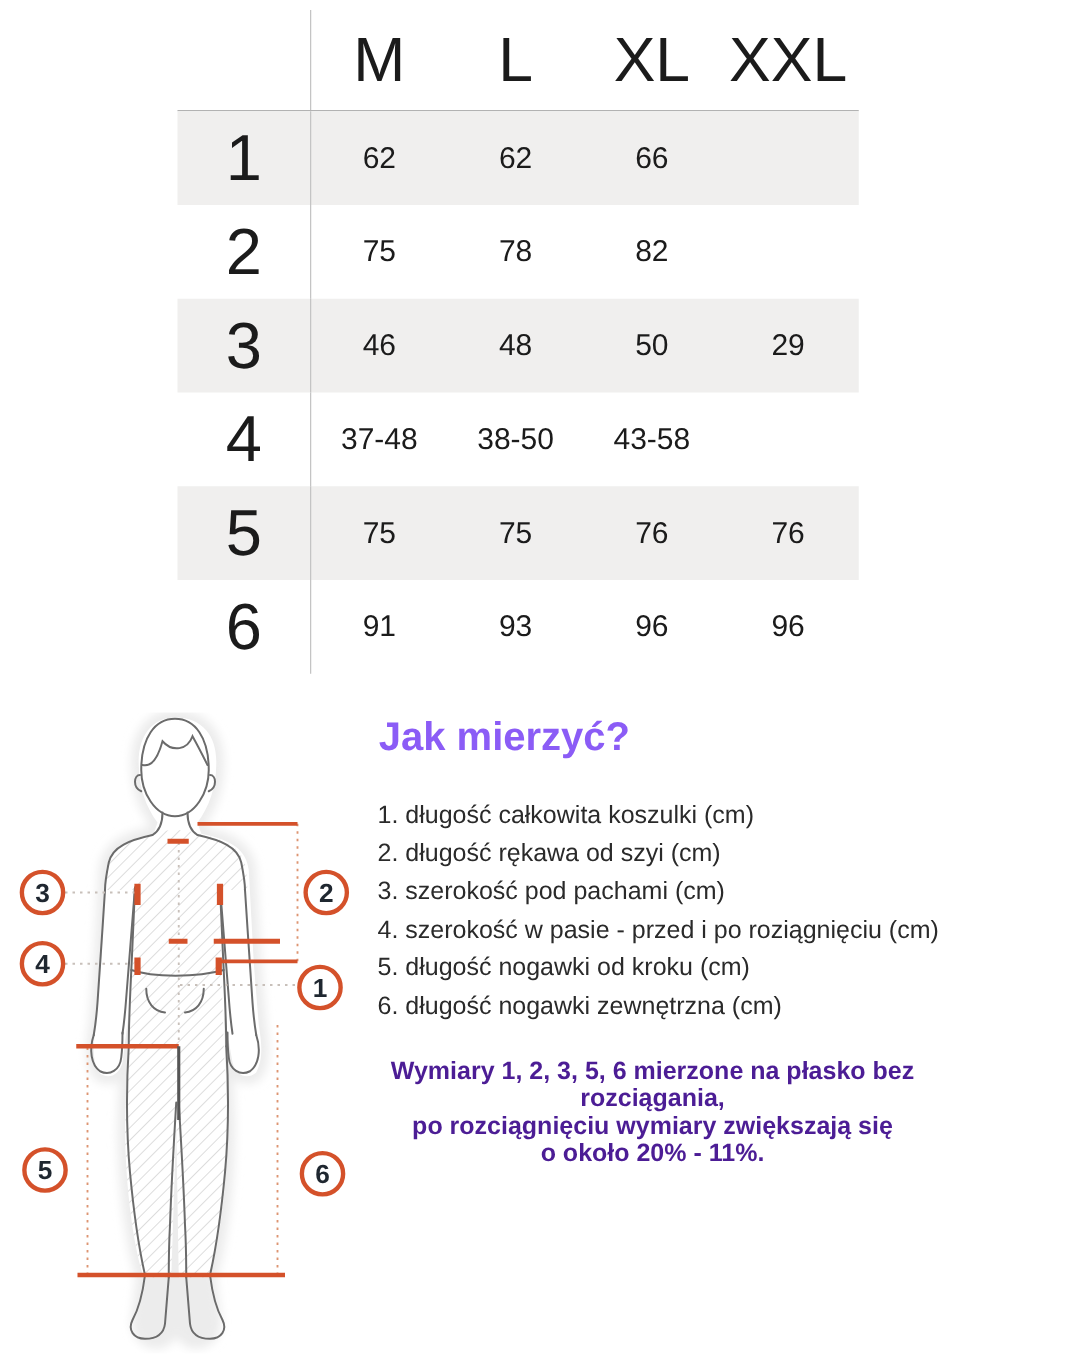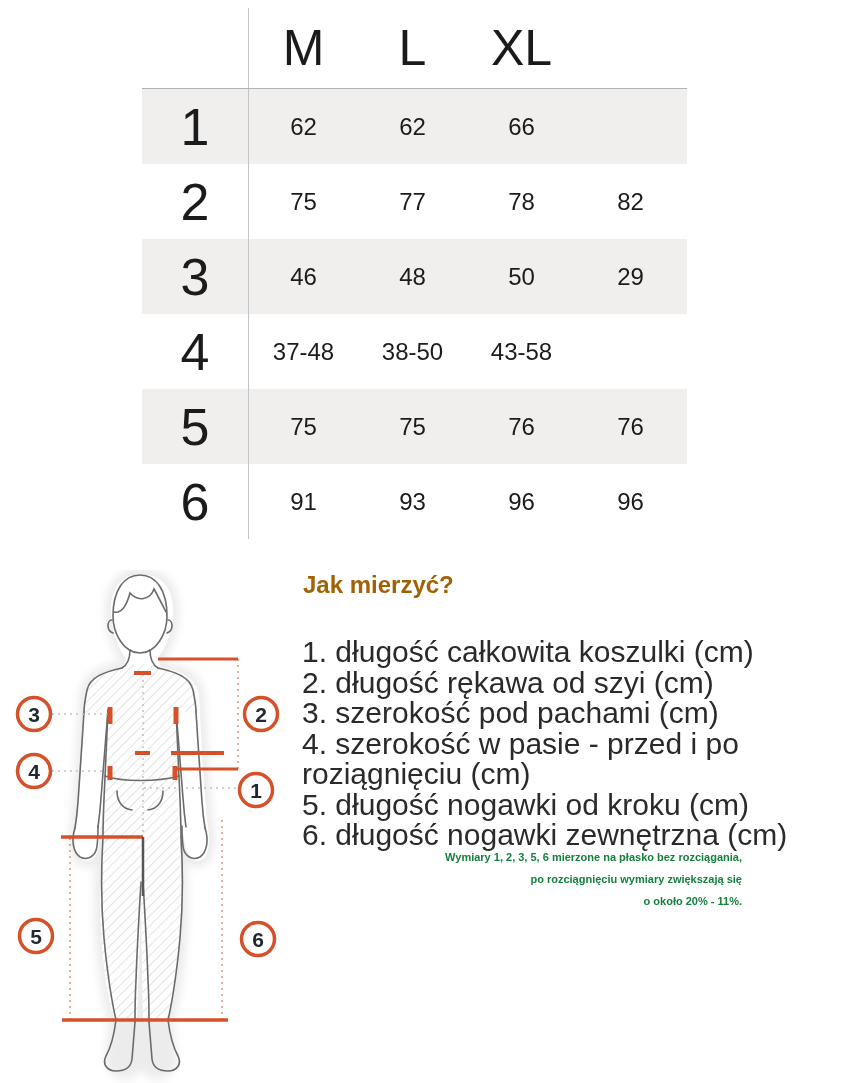--- a/index.html
+++ b/index.html
@@ -39,6 +39,7 @@
       <div class="cell data">M</div>
       <div class="cell data">L</div>
       <div class="cell data">XL</div>
+      <div class="cell data">XXL</div>
     </div>
 
     <div class="trow striped">

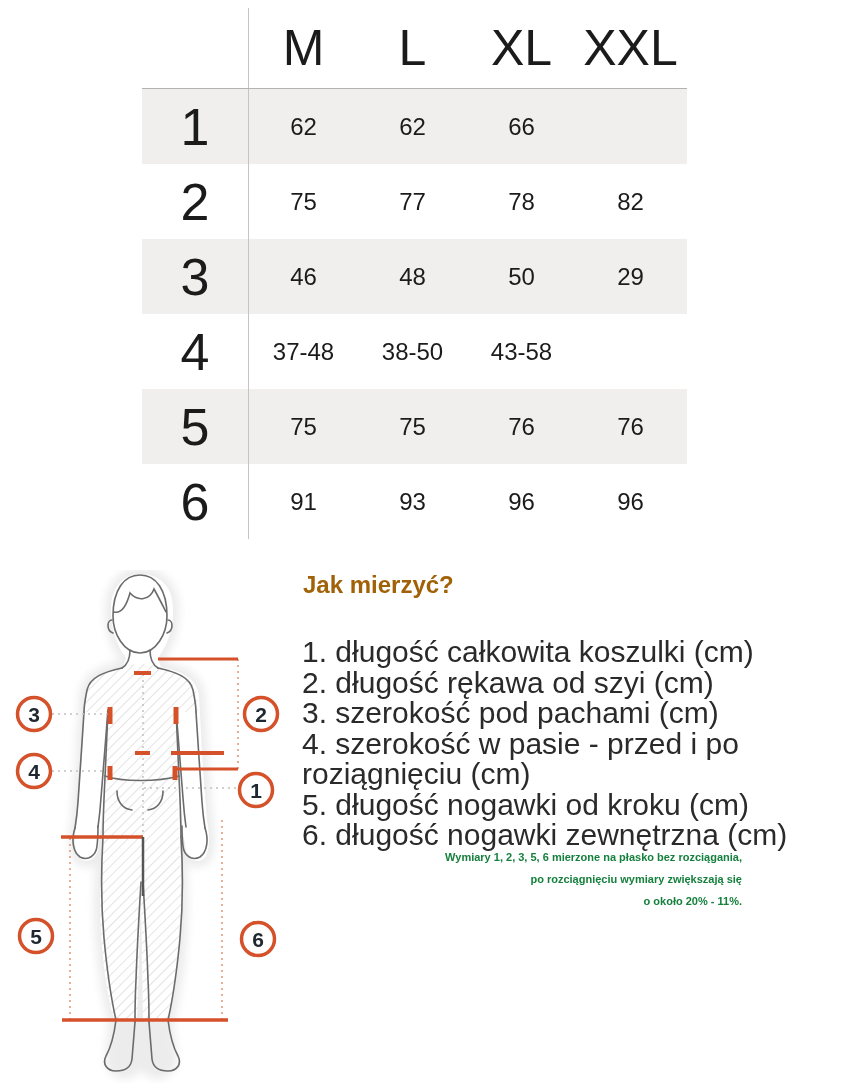--- a/index.html
+++ b/index.html
@@ -51,7 +51,6 @@
     <div class="trow">
       <div class="cell first">2</div>
       <div class="cell data">75</div>
-      <div class="cell data">77</div>
       <div class="cell data">78</div>
       <div class="cell data">82</div>
     </div>

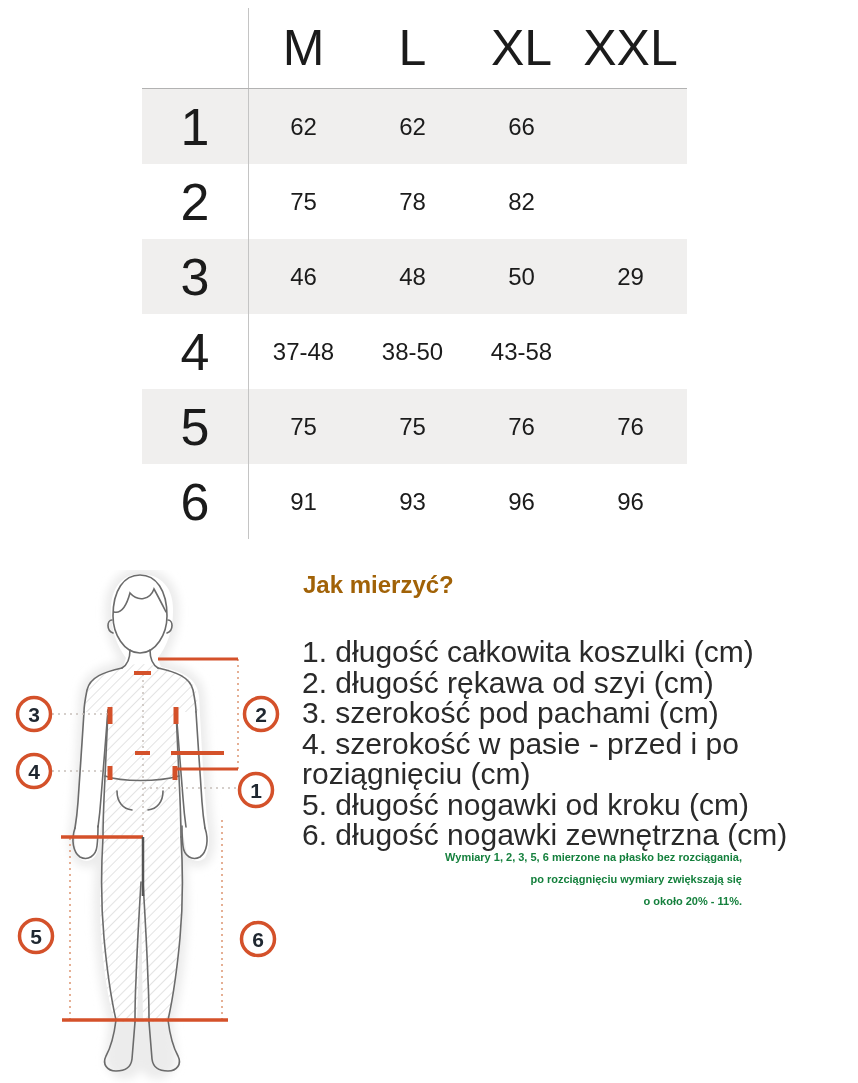--- a/index.html
+++ b/index.html
@@ -19,7 +19,7 @@
   .thead .cell.data { font-size:50px; }
 
   
-  .guide-title { position:absolute; left:303px; top:571px; font-size:24px; font-weight:bold; color:#a16207; }
+  .guide-title { position:absolute; left:303px; top:571px; font-size:32px; font-weight:bold; color:#8b5cf6; }
   .guide-list  { position:absolute; left:302px; top:637px; font-size:30px; line-height:30.5px; color:#2a2a2a; }
   .guide-note  { position:absolute; left:302px; top:846px; width:440px; text-align:right;
                  font-weight:bold; font-size:11px; line-height:22px; color:#15803d; }

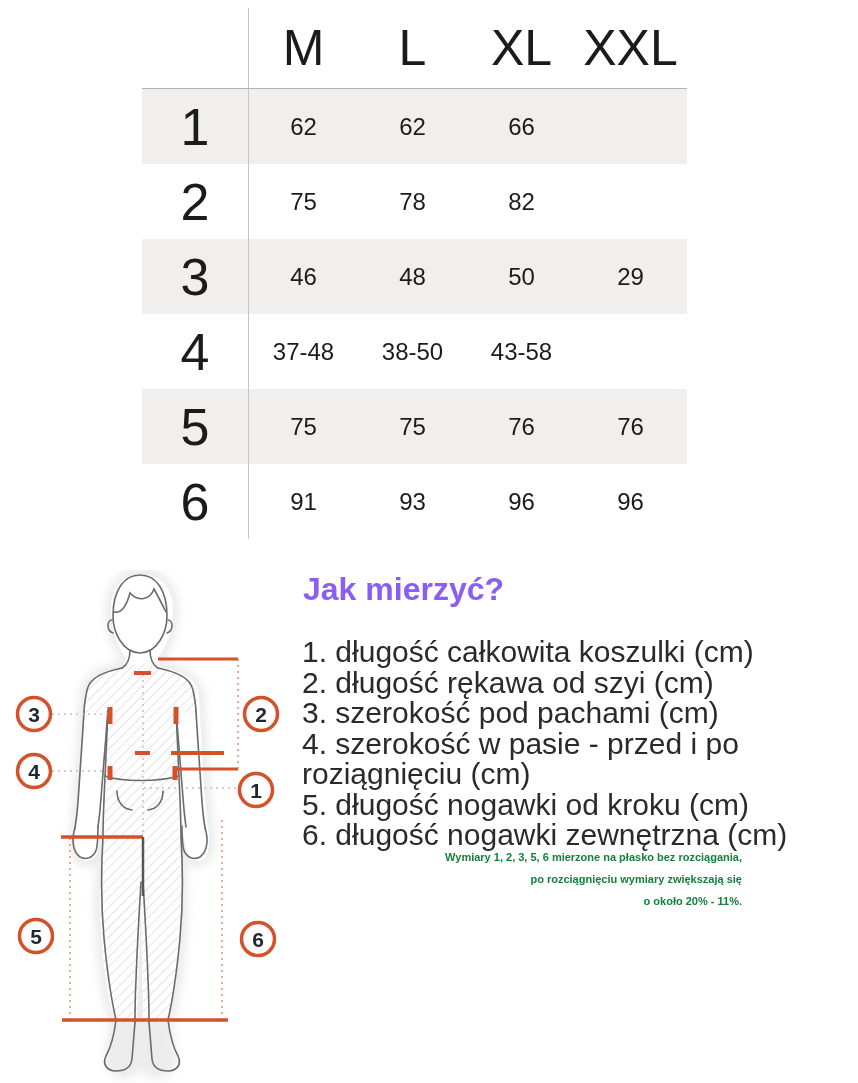--- a/index.html
+++ b/index.html
@@ -20,7 +20,7 @@
 
   
   .guide-title { position:absolute; left:303px; top:571px; font-size:32px; font-weight:bold; color:#8b5cf6; }
-  .guide-list  { position:absolute; left:302px; top:637px; font-size:30px; line-height:30.5px; color:#2a2a2a; }
+  .guide-list  { position:absolute; left:302px; top:637px; font-size:20px; line-height:30.5px; color:#2a2a2a; }
   .guide-note  { position:absolute; left:302px; top:846px; width:440px; text-align:right;
                  font-weight:bold; font-size:11px; line-height:22px; color:#15803d; }
 

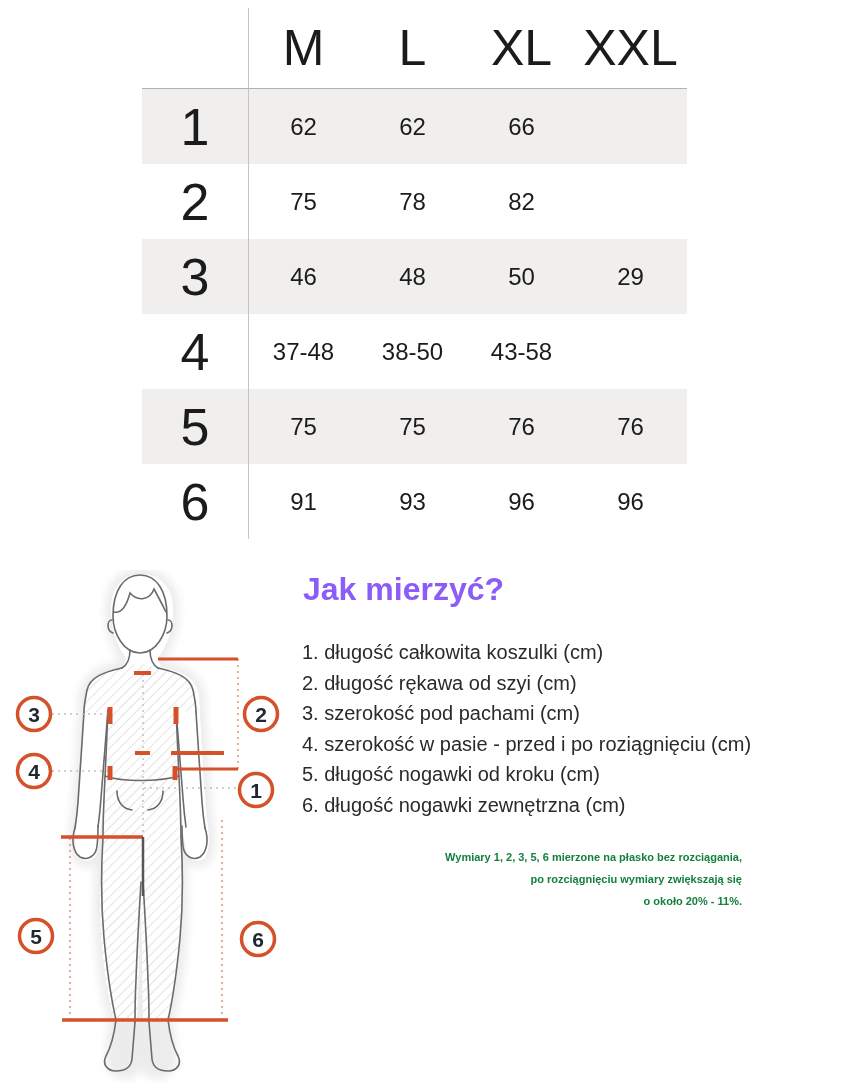--- a/index.html
+++ b/index.html
@@ -21,8 +21,8 @@
   
   .guide-title { position:absolute; left:303px; top:571px; font-size:32px; font-weight:bold; color:#8b5cf6; }
   .guide-list  { position:absolute; left:302px; top:637px; font-size:20px; line-height:30.5px; color:#2a2a2a; }
-  .guide-note  { position:absolute; left:302px; top:846px; width:440px; text-align:right;
-                 font-weight:bold; font-size:11px; line-height:22px; color:#15803d; }
+  .guide-note  { position:absolute; left:302px; top:846px; width:440px; text-align:center;
+                 font-weight:bold; font-size:20px; line-height:22px; color:#4c1d95; }
 
   
   .figure-wrap { position:absolute; left:0; top:570px; width:300px; height:513px; }

